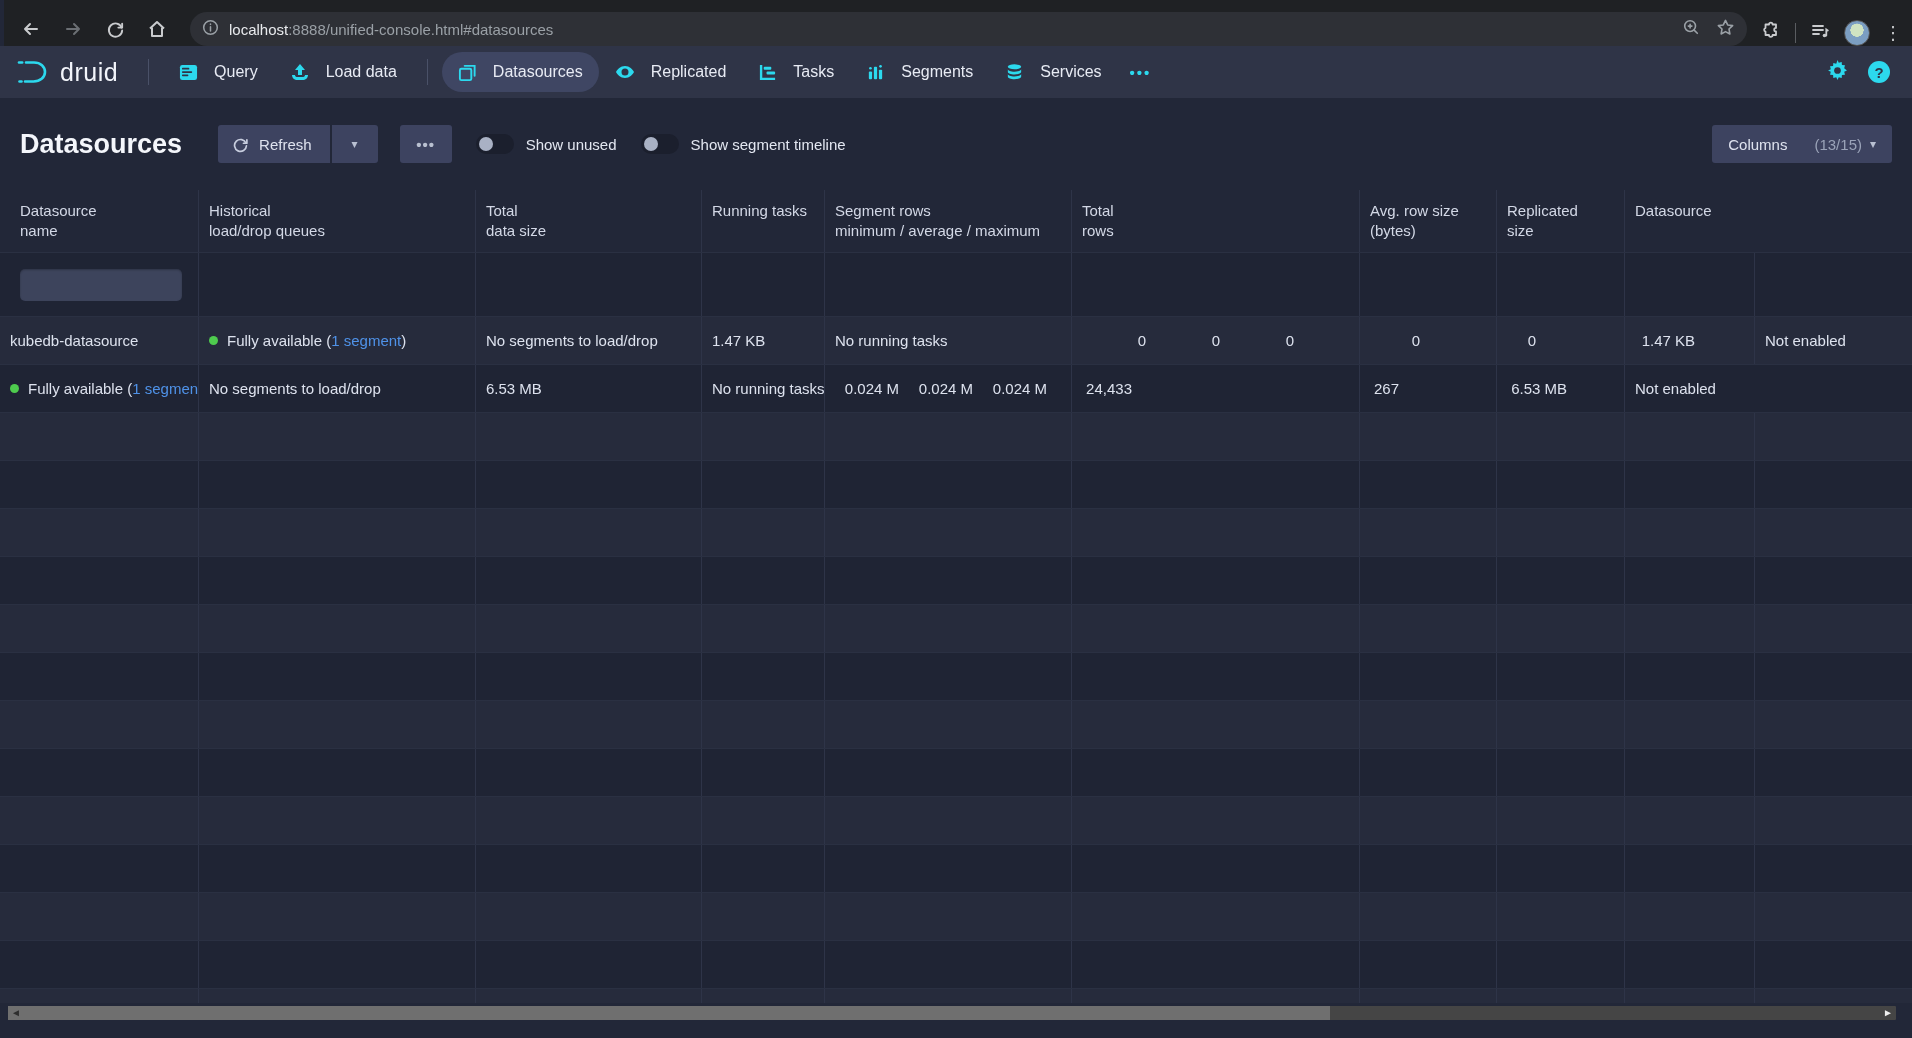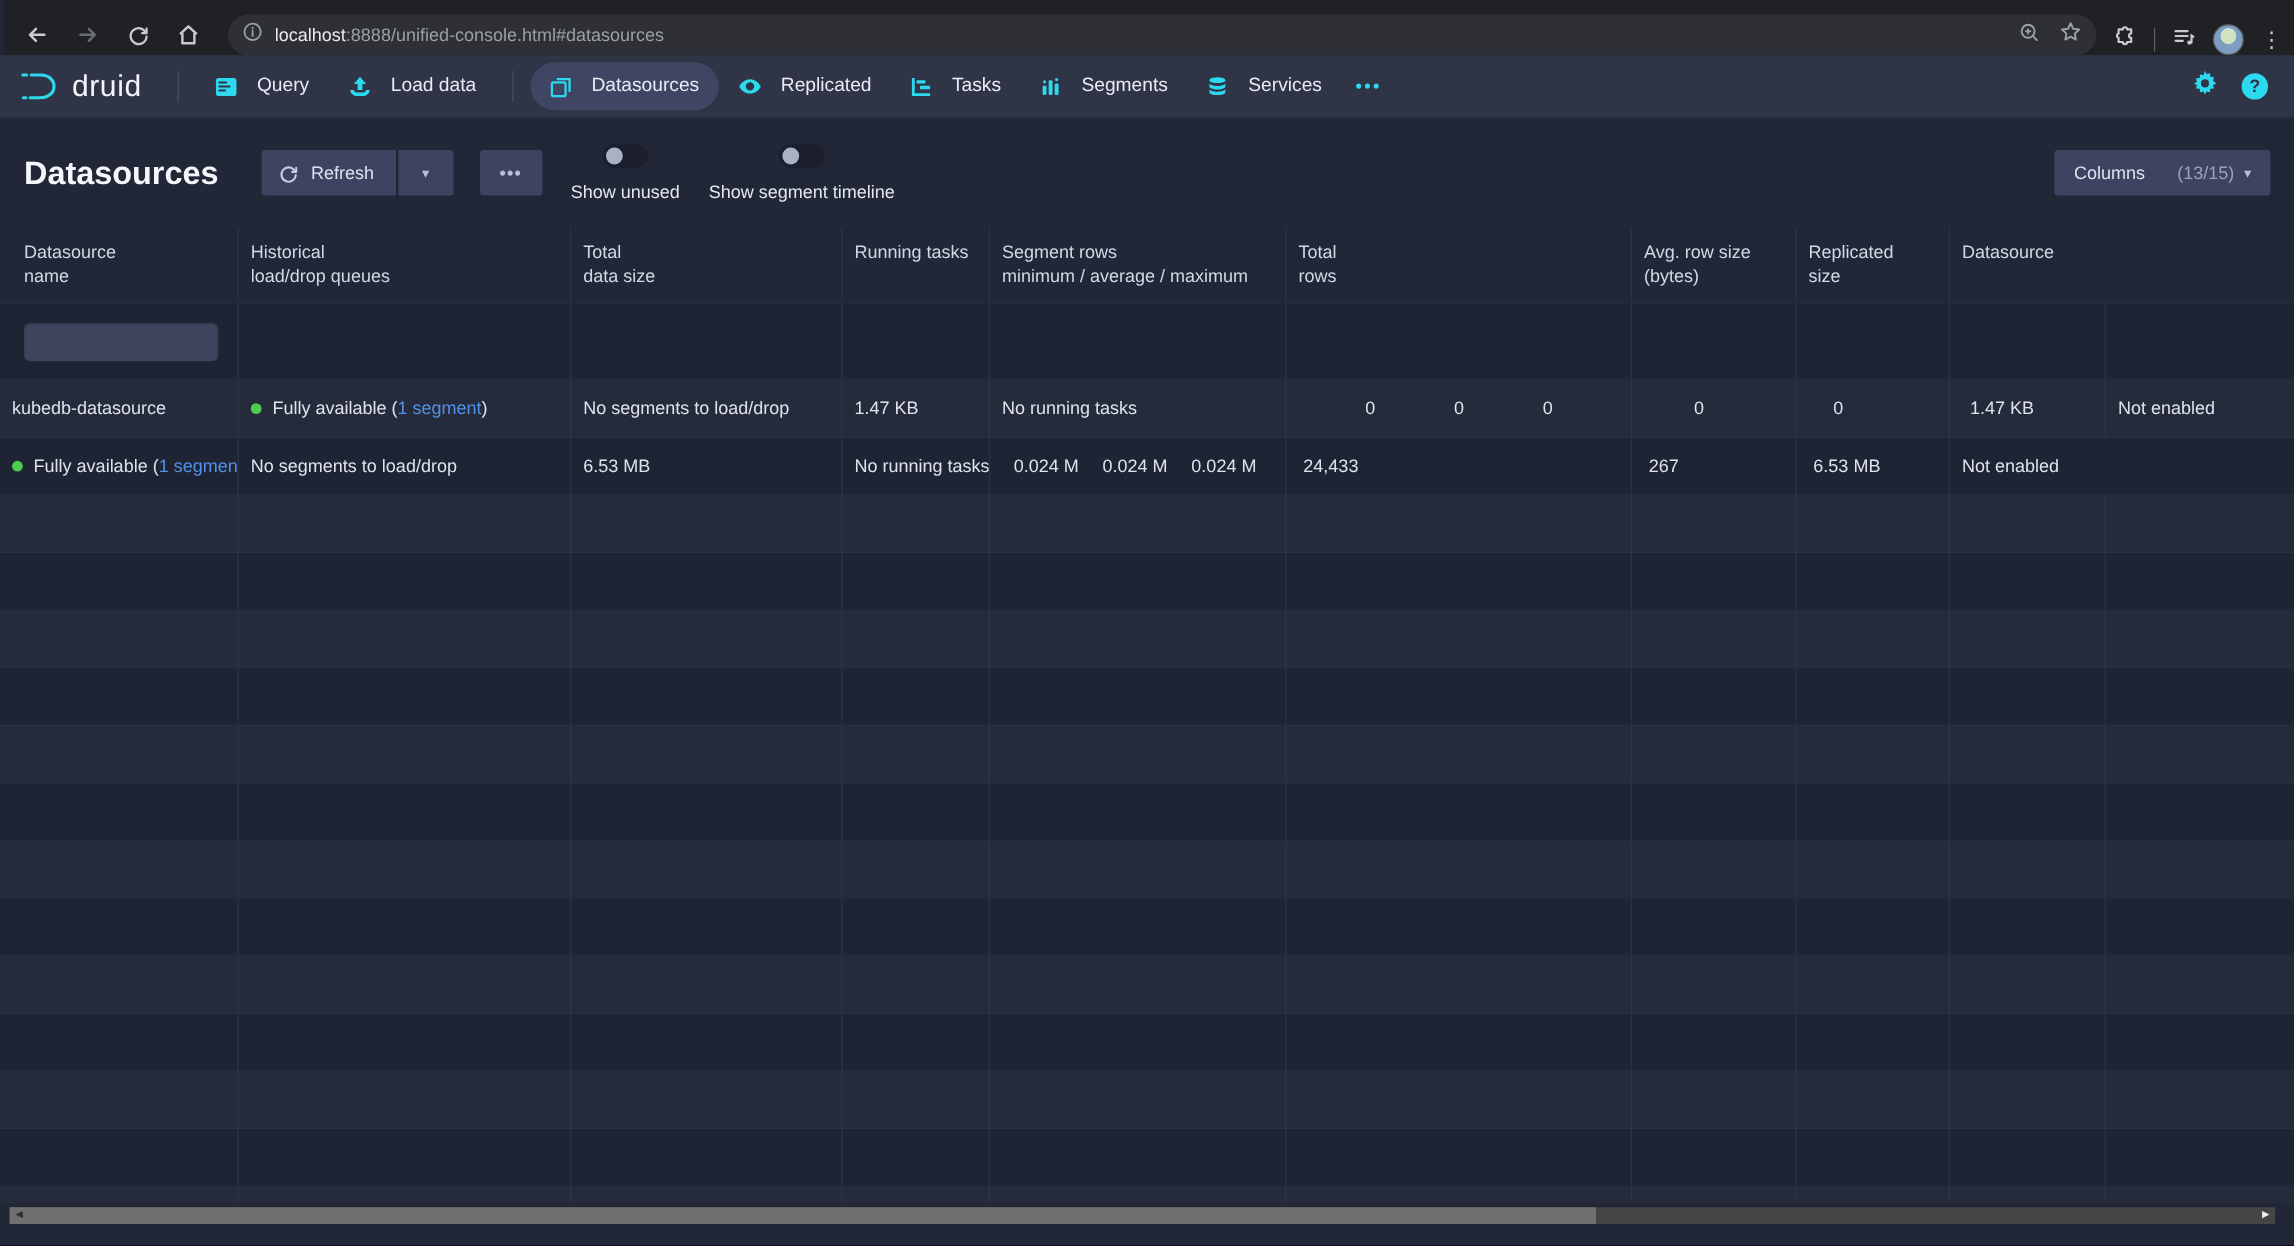--- a/index.html
+++ b/index.html
@@ -64,7 +64,7 @@
   .btn-refresh{padding:0 18px 0 14px;gap:10px;border-top-right-radius:0;border-bottom-right-radius:0;text-align:center;}
   .btn-caret{width:46px;border-top-left-radius:0;border-bottom-left-radius:0;margin-left:2px;color:#c3c9db;}
   .btn-more{width:52px;margin-left:22px;color:#b9c0d0;font-weight:bold;letter-spacing:1px;}
-  .toggle-group{display:flex;align-items:center;margin-left:24px;gap:12px;flex-direction:column;}
+  .toggle-group{display:flex;align-items:center;margin-left:24px;gap:12px;}
   .toggle{width:38px;height:20px;border-radius:10px;background:var(--toggle-track);position:relative;cursor:pointer;flex:0 0 auto;}
   .toggle .knob{position:absolute;left:3px;top:3px;width:14px;height:14px;border-radius:50%;background:var(--toggle-knob);}
   .toggle-label{font-size:15px;color:#e3e7f1;}

